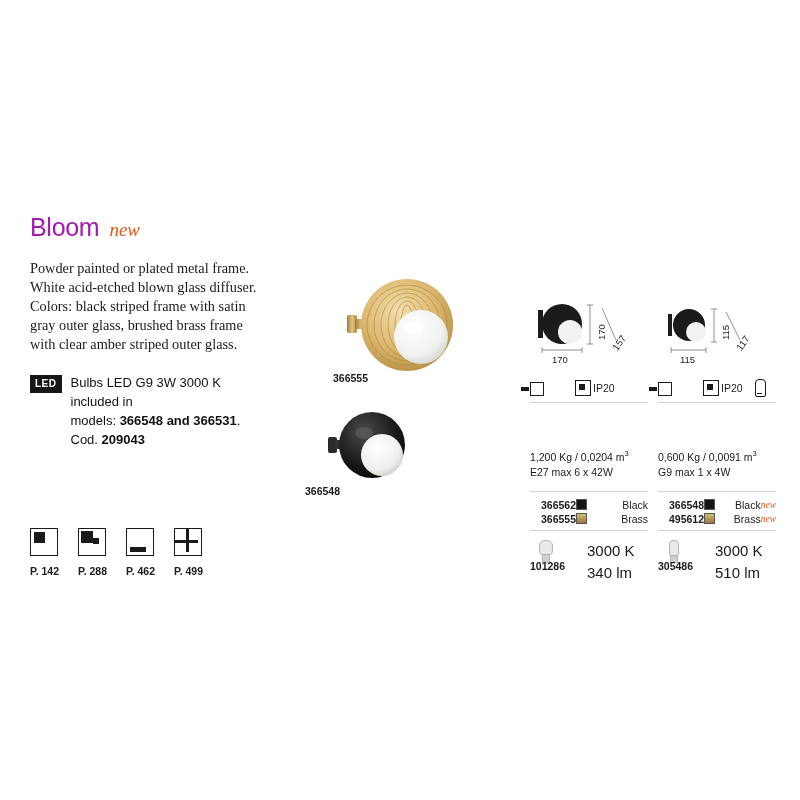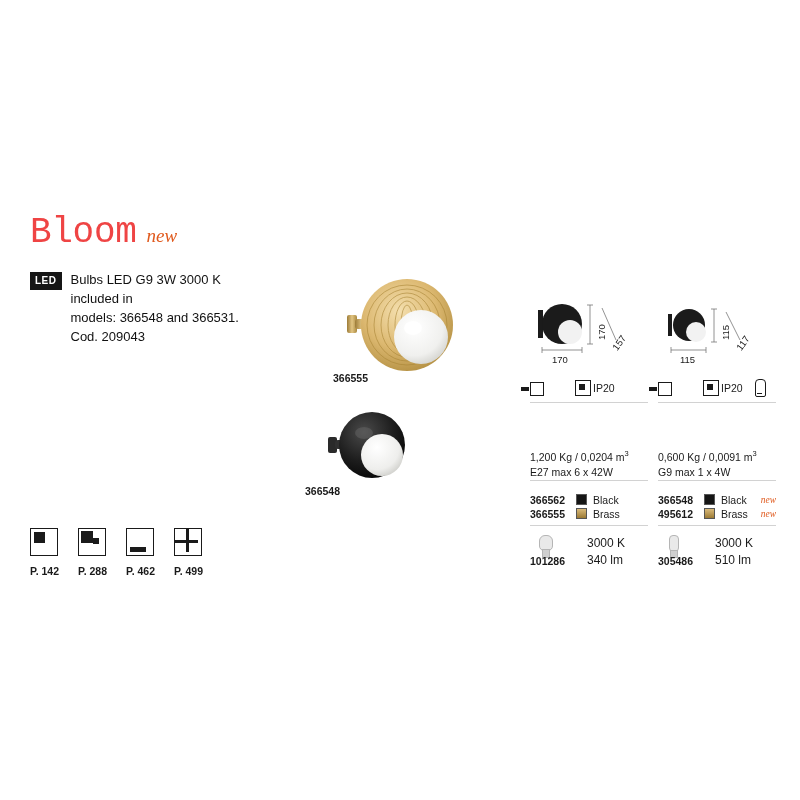--- a/index.html
+++ b/index.html
@@ -29,11 +29,11 @@
     gap: 10px;
   }
   .product-title {
-    font-family: Liberation Mono, monospace;
-    font-size: 36px;
+    font-family: Liberation Sans, sans-serif;
+    font-size: 25px;
     font-weight: 400;
     letter-spacing: -0.3px;
-    color: #ef4444;
+    color: #a21caf;
     line-height: 1;
   }
   .new-flag {

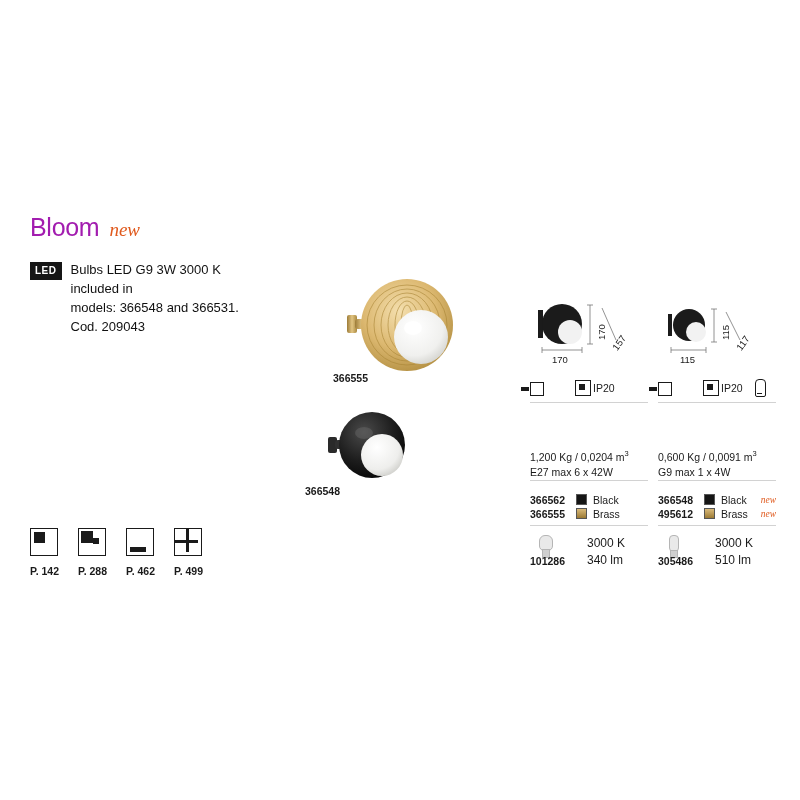--- a/index.html
+++ b/index.html
@@ -343,6 +343,7 @@
     <div class="product-title">Bloom</div>
     <div class="new-flag">new</div>
   </div>
+  <div class="description">Powder painted or plated metal frame. White acid-etched blown glass diffuser. Colors: black striped frame with satin gray outer glass, brushed brass frame with clear amber striped outer glass.</div>
 
   <div class="led-block">
     <div class="led-badge">LED</div>

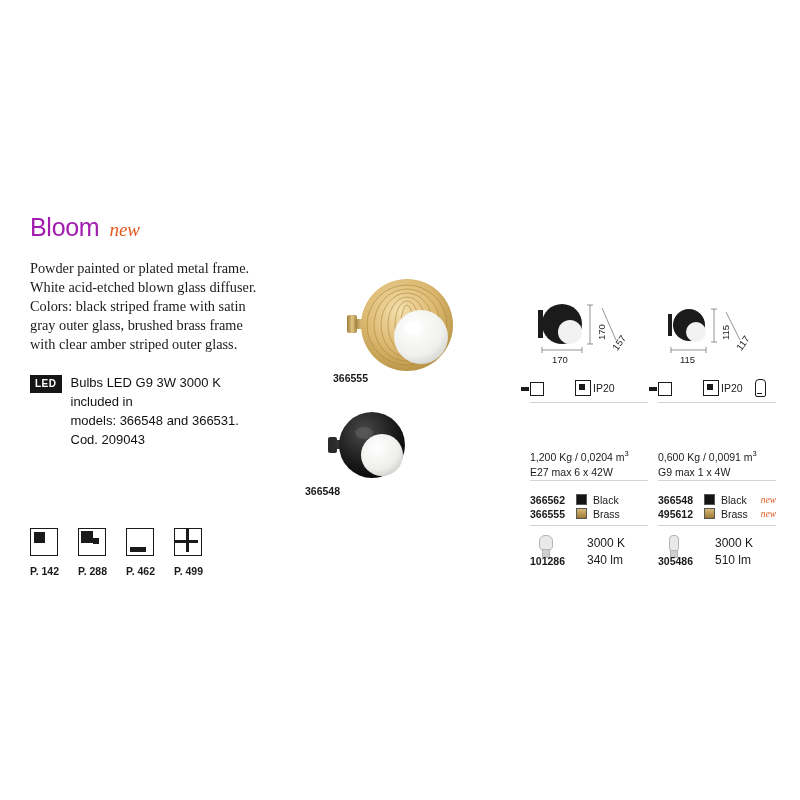--- a/index.html
+++ b/index.html
@@ -76,7 +76,7 @@
     color: #111;
     width: 196px;
   }
-  .led-text b { font-weight: normal; }
+  .led-text b { font-weight: bold; }
 
   
   .page-refs {

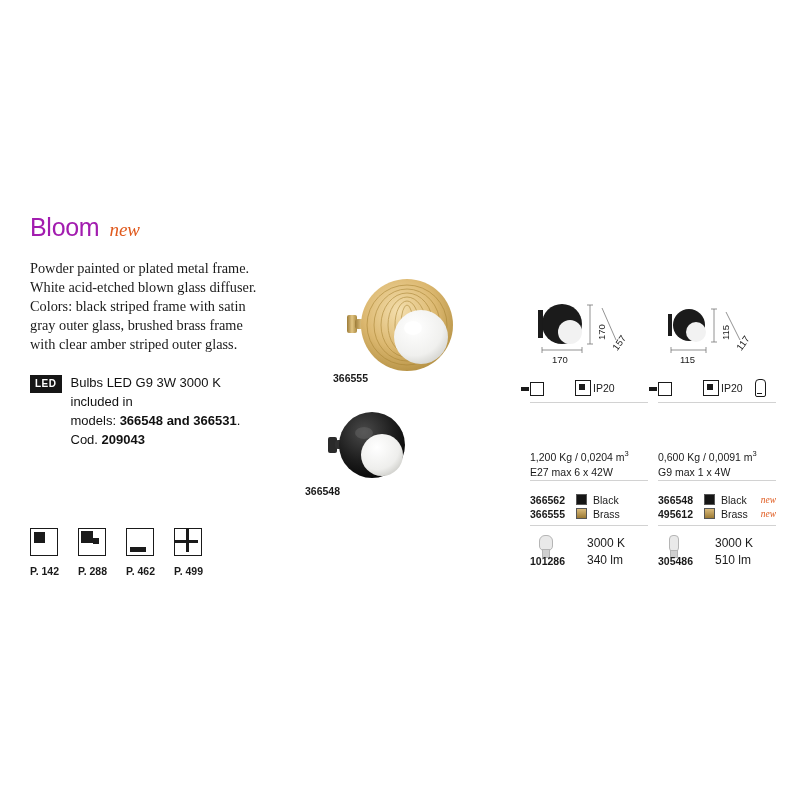--- a/index.html
+++ b/index.html
@@ -263,9 +263,11 @@
   .weight-row sup { font-size: 7.5px; }
 
   .codes-table {
+    margin-top: 11px;
     border-top: 1px solid #d2d2d2;
     border-bottom: 1px solid #d2d2d2;
-    padding: 12px 0 4px 0;
+    padding: 6px 0 4px 0;
+    text-align: right;
   }
   .code-row {
     display: flex;

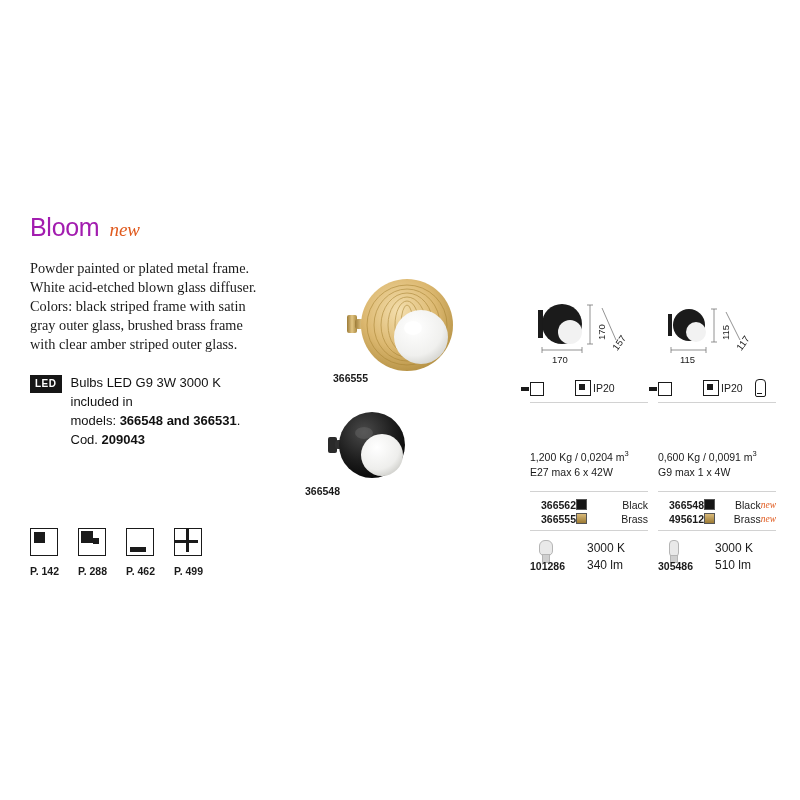--- a/index.html
+++ b/index.html
@@ -327,7 +327,7 @@
   .lamp-text {
     position: absolute;
     left: 57px; top: 0;
-    font-size: 12px;
+    font-size: 15px;
     line-height: 1.45;
   }
   .lamp-code {

